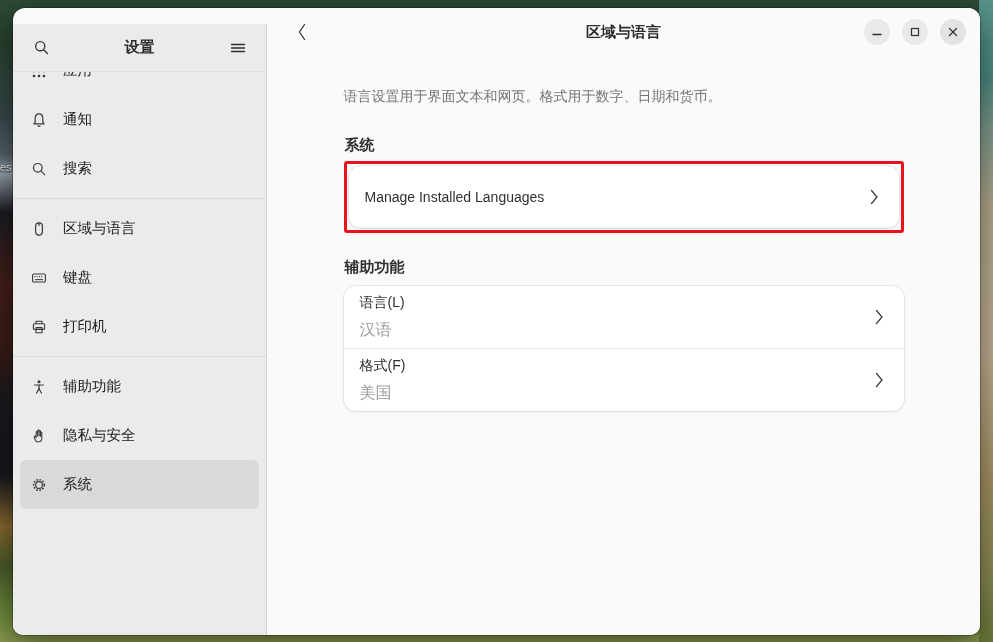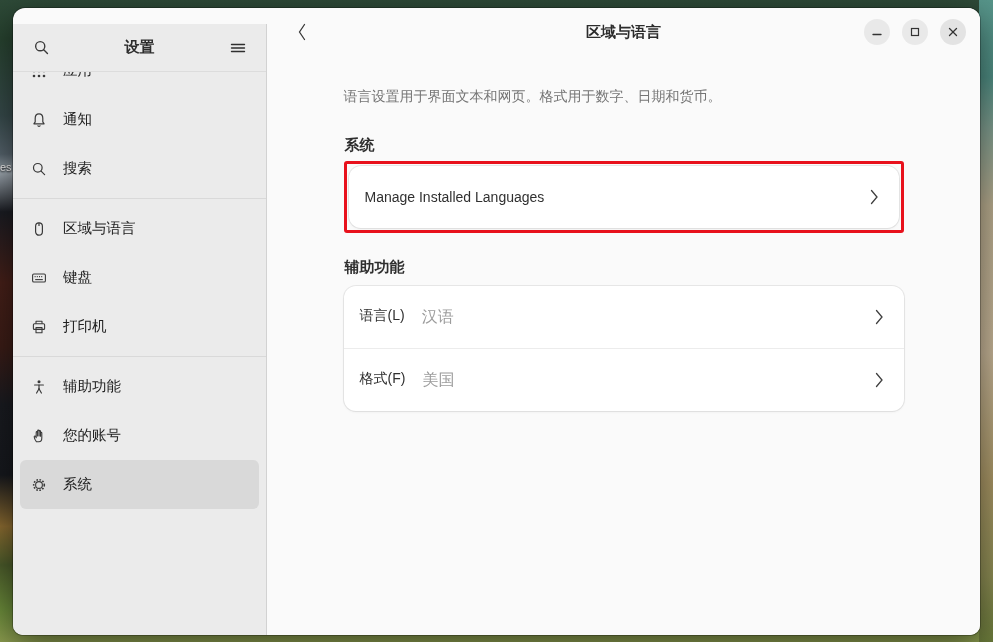--- a/index.html
+++ b/index.html
@@ -77,7 +77,7 @@
     box-shadow:0 0 0 1px rgba(0,0,0,.07), 0 1px 3px rgba(0,0,0,.06); }
   .row{ min-height:62px; display:flex; align-items:center;
     padding:0 20px 0 16px; cursor:pointer; }
-  .row-text{ display:flex; flex-direction:row; gap:17px; }
+  .row-text{ display:flex; flex-direction:column; gap:8px; }
   .row-title{ font-size:14px; color:#303030; }
   .row-sub{ font-size:16px; color:#9c9c9c; }
   .row .chev{ margin-left:auto; }

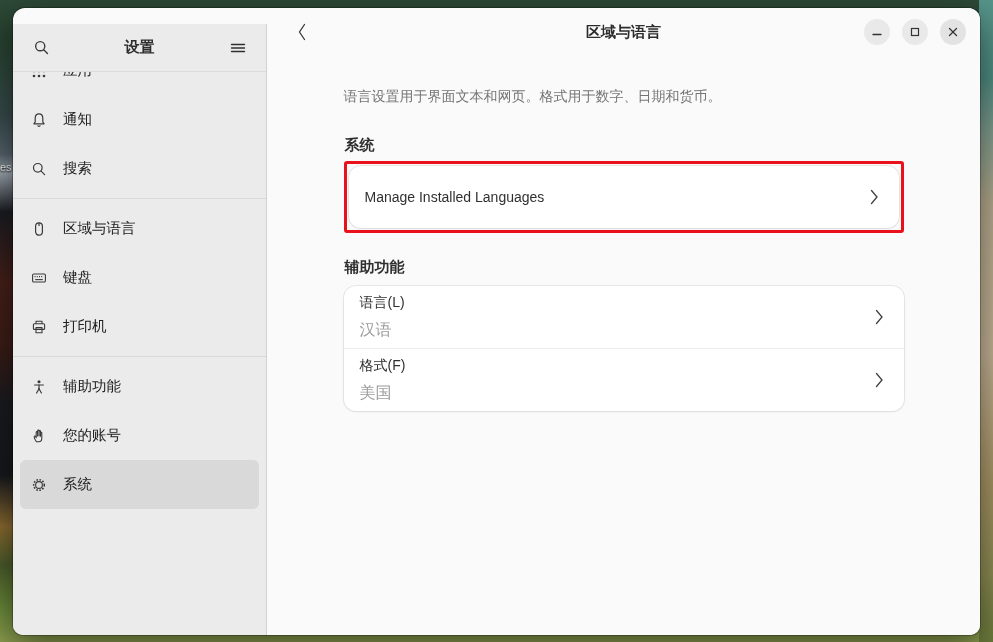--- a/index.html
+++ b/index.html
@@ -192,7 +192,7 @@
         <svg width="16" height="16" viewBox="0 0 16 16" fill="none" stroke="#3a3a3a" stroke-width="1.1" stroke-linecap="round" stroke-linejoin="round">
             <path d="M5.4 13.8 C4.4 12.4 3.2 10.2 3.2 8.8 c0-.9 1.2-1 1.5-.2 l.5 1.2 V4.4 c0-1 1.4-1 1.4 0 V8 V2.9 c0-1 1.5-1 1.5 0 V8 V3.4 c0-1 1.4-1 1.4 0 V8.3 V5 c0-.9 1.3-.9 1.3 .1 V10 c0 2.2-1.1 3.8-2.9 3.8 Z"></path>
           </svg>
-        <span>您的账号</span>
+        <span>隐私与安全</span>
       </div>
 
       <div class="side-item selected">

